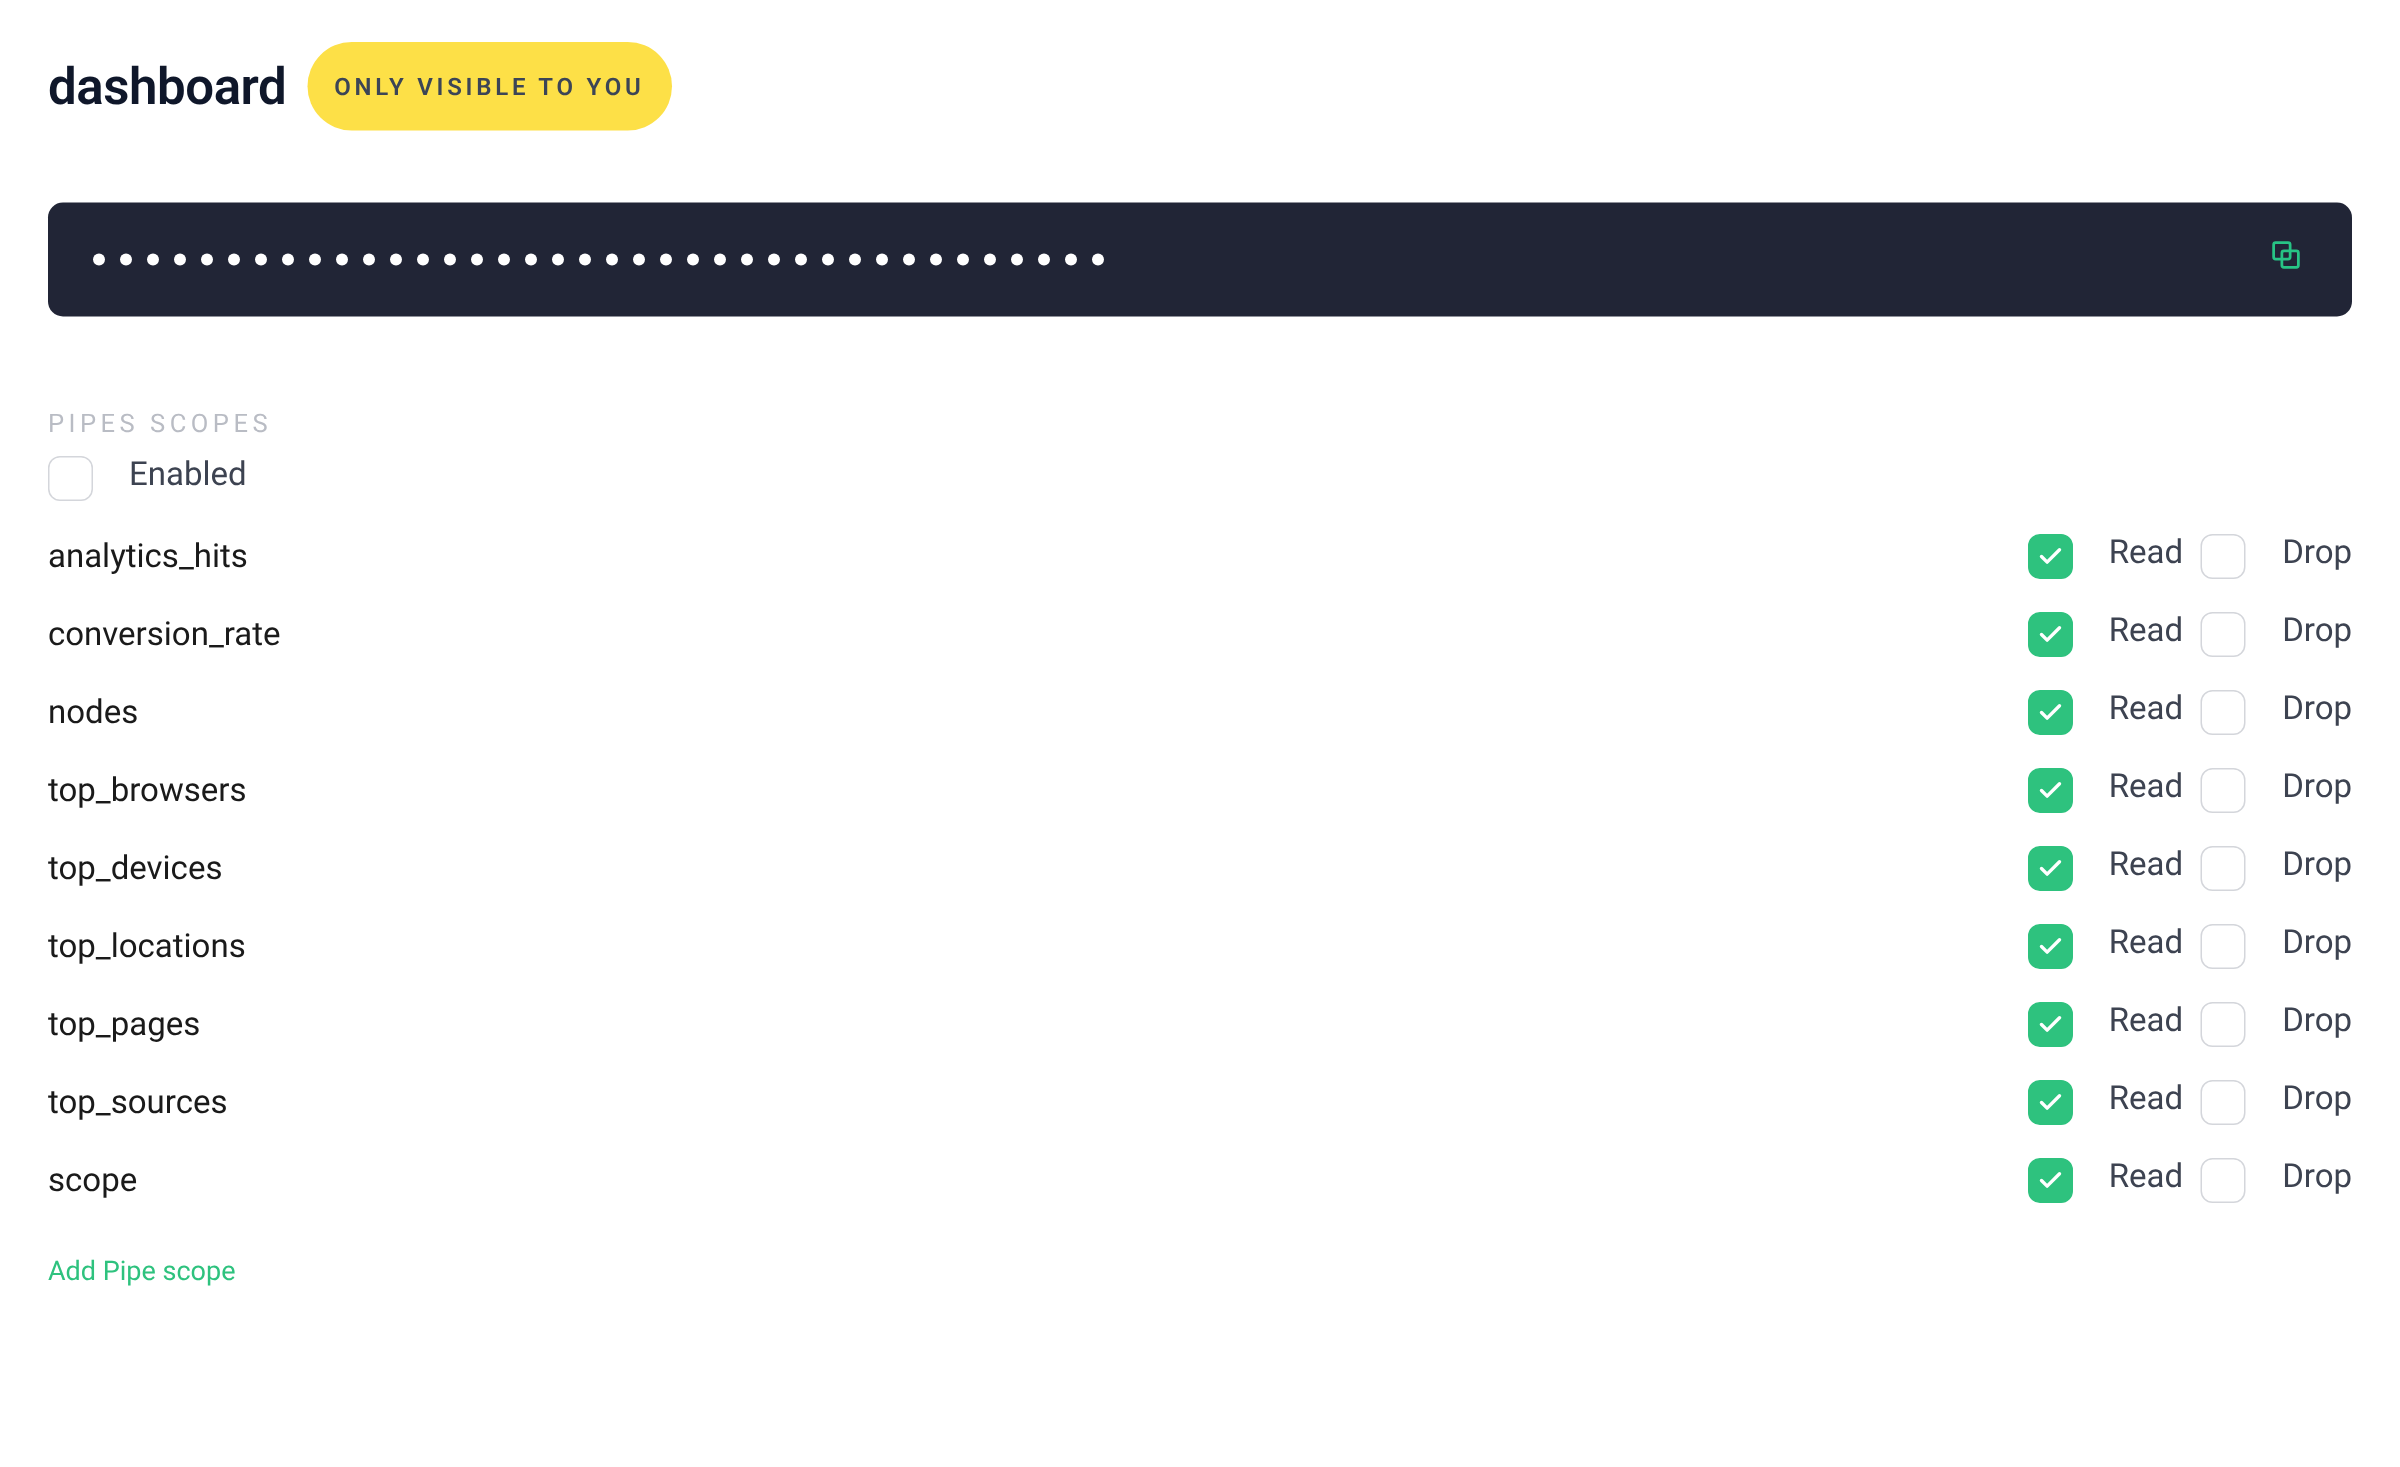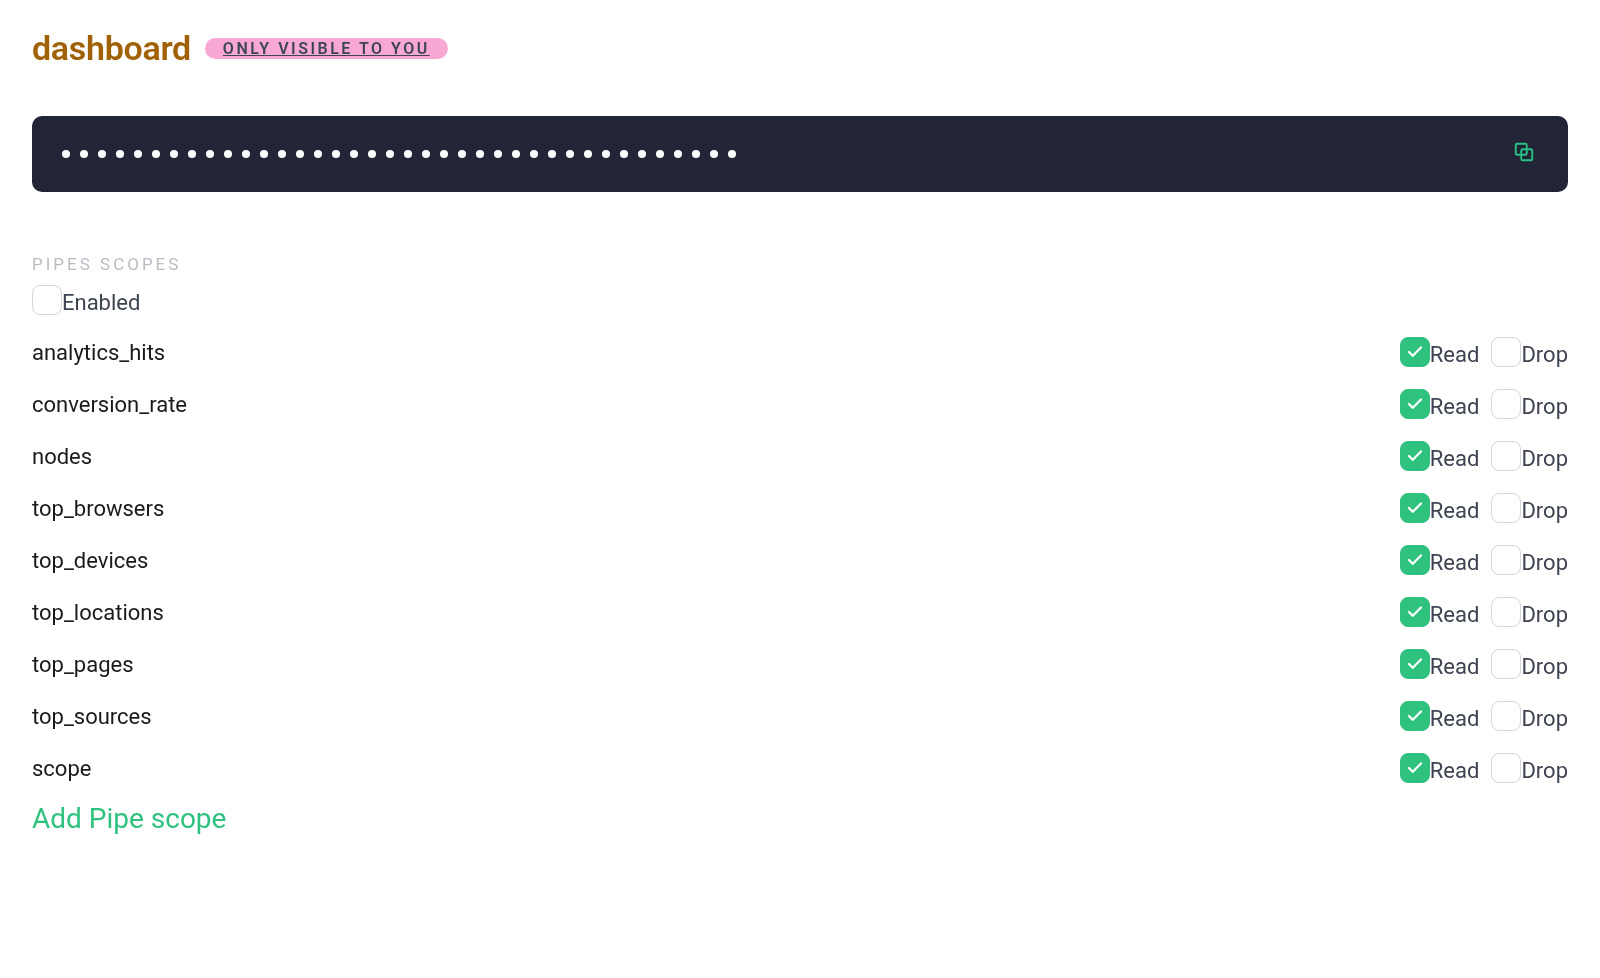--- a/index.html
+++ b/index.html
@@ -15,7 +15,7 @@
 
   
   .header { display: flex; align-items: center; gap: 14px; margin-bottom: 48px; }
-  .title { font-size: 34px; font-weight: 600; color: #a16207; letter-spacing: -0.3px; }
+  .title { font-size: 34px; font-weight: 600; color: #0f172a; letter-spacing: -0.3px; }
   .badge {
     display: inline-block;
     background: #f9a8d4;

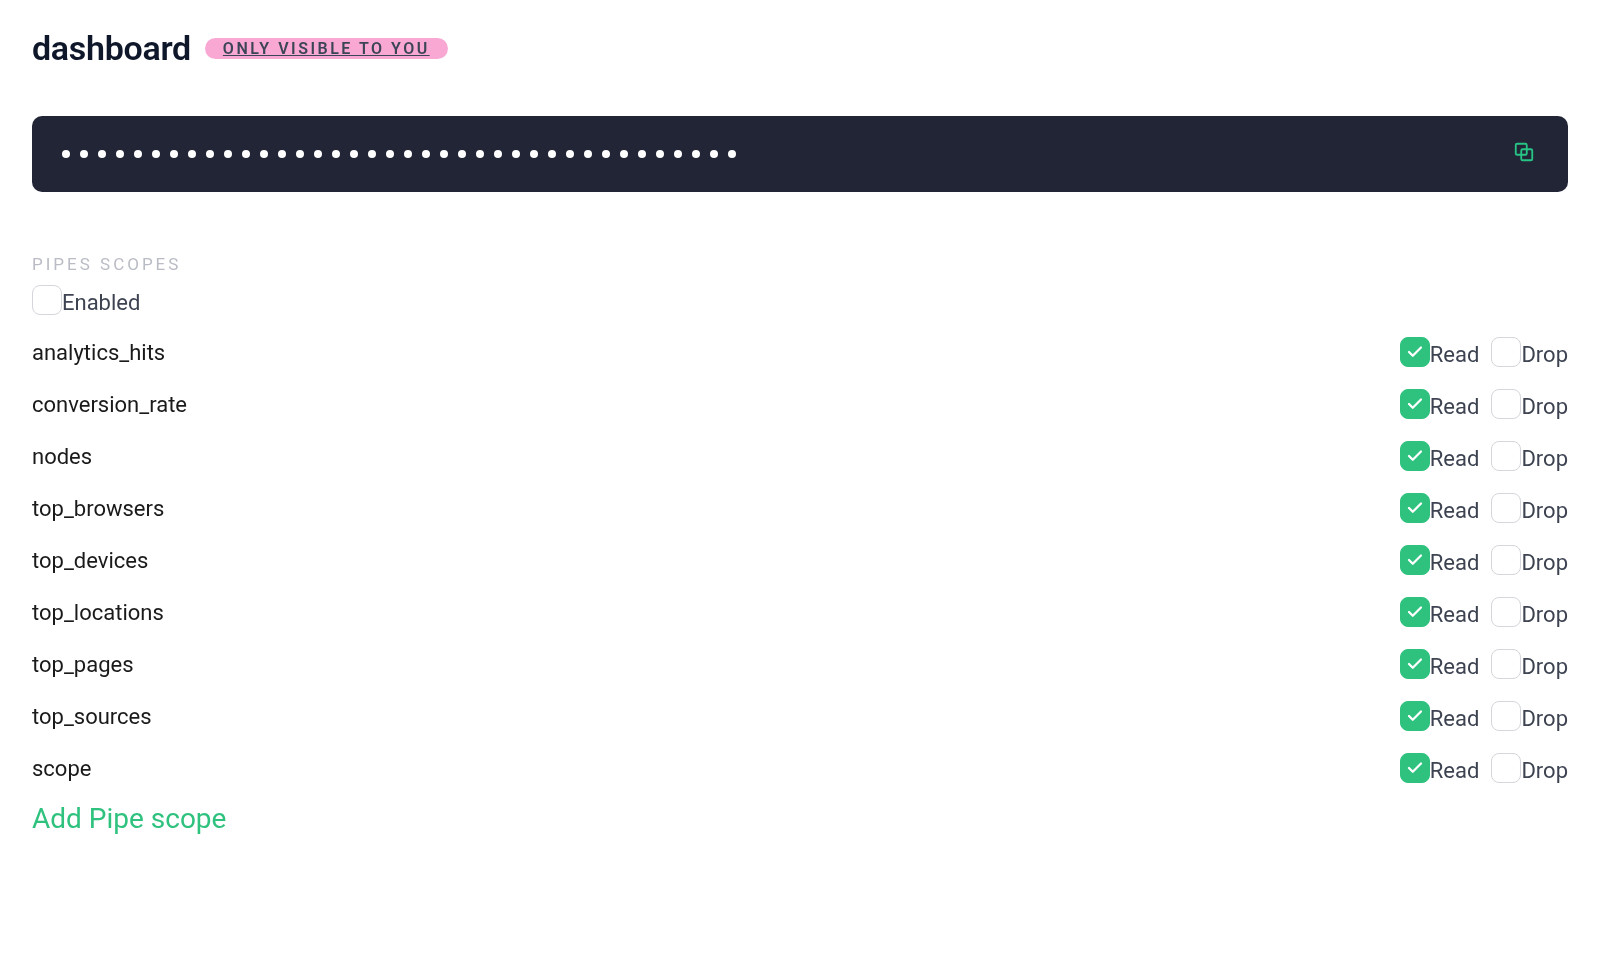--- a/index.html
+++ b/index.html
@@ -18,14 +18,13 @@
   .title { font-size: 34px; font-weight: 600; color: #0f172a; letter-spacing: -0.3px; }
   .badge {
     display: inline-block;
-    background: #f9a8d4;
+    background: #fde047;
     color: #3c4556;
     font-size: 16px;
     font-weight: 600;
     letter-spacing: 2.5px;
-    padding: 1px 18px;
+    padding: 20px 18px;
     border-radius: 999px;
-    text-decoration: underline;
   }
 
   

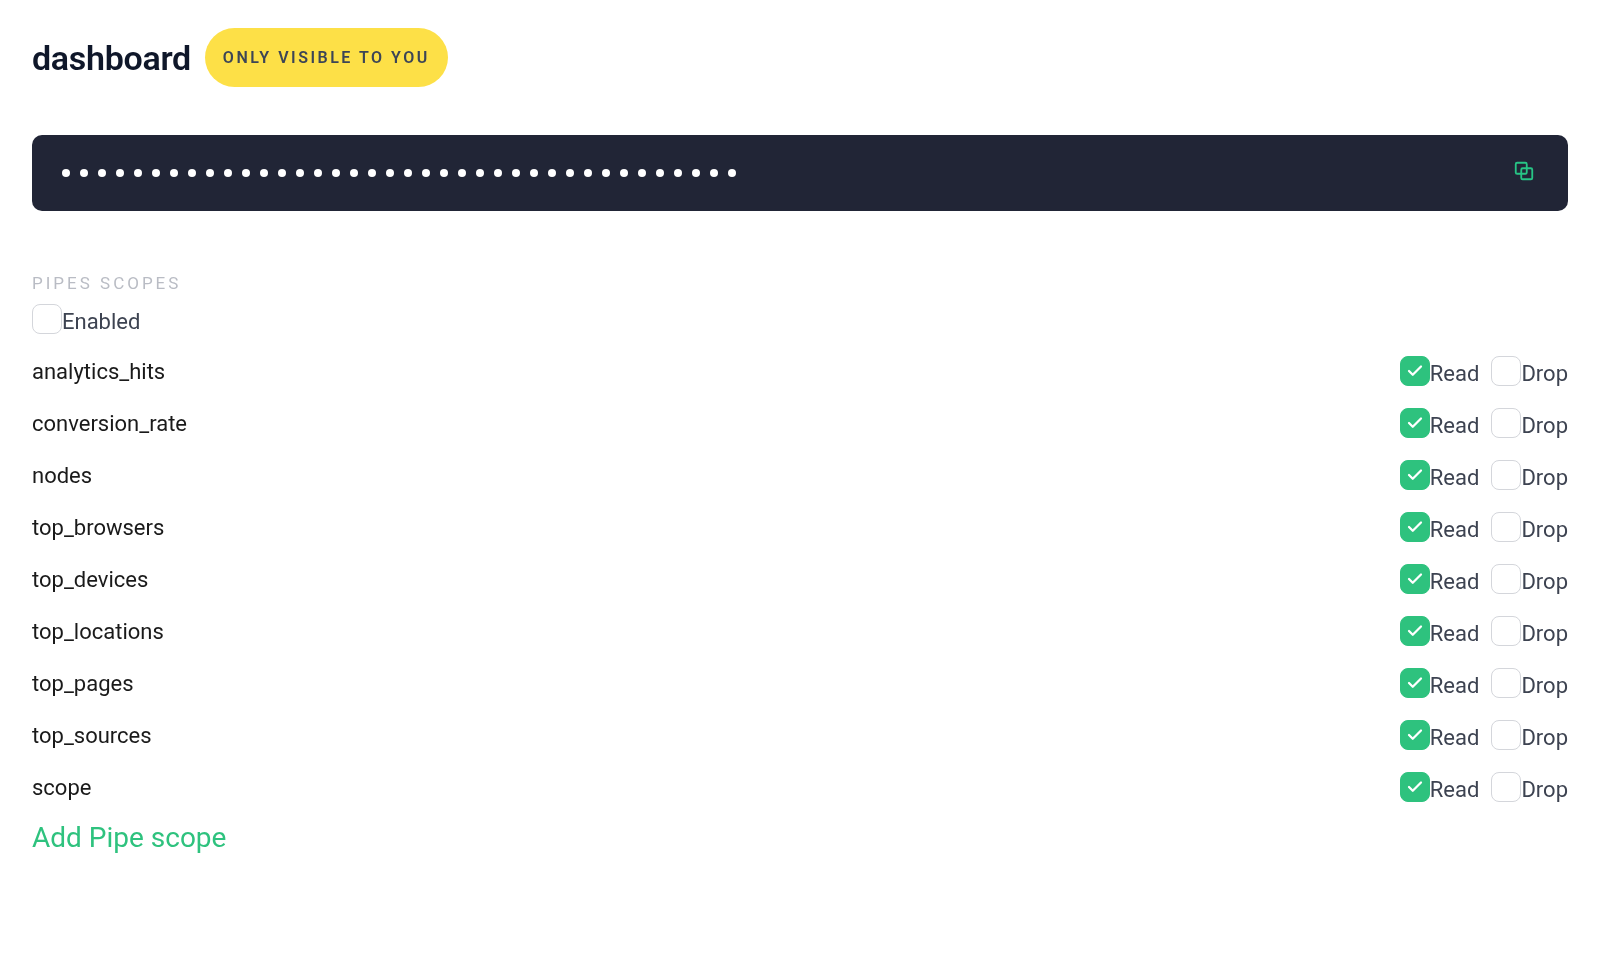--- a/index.html
+++ b/index.html
@@ -77,7 +77,7 @@
     gap: 12px;
   }
 
-  .perm-group { display: flex; align-items: flex-end; gap: 0; }
+  .perm-group { display: flex; align-items: flex-start; gap: 24px; }
   .perm-label { font-size: 22px; color: #3d4351; user-select: none; }
 
   .checkbox {

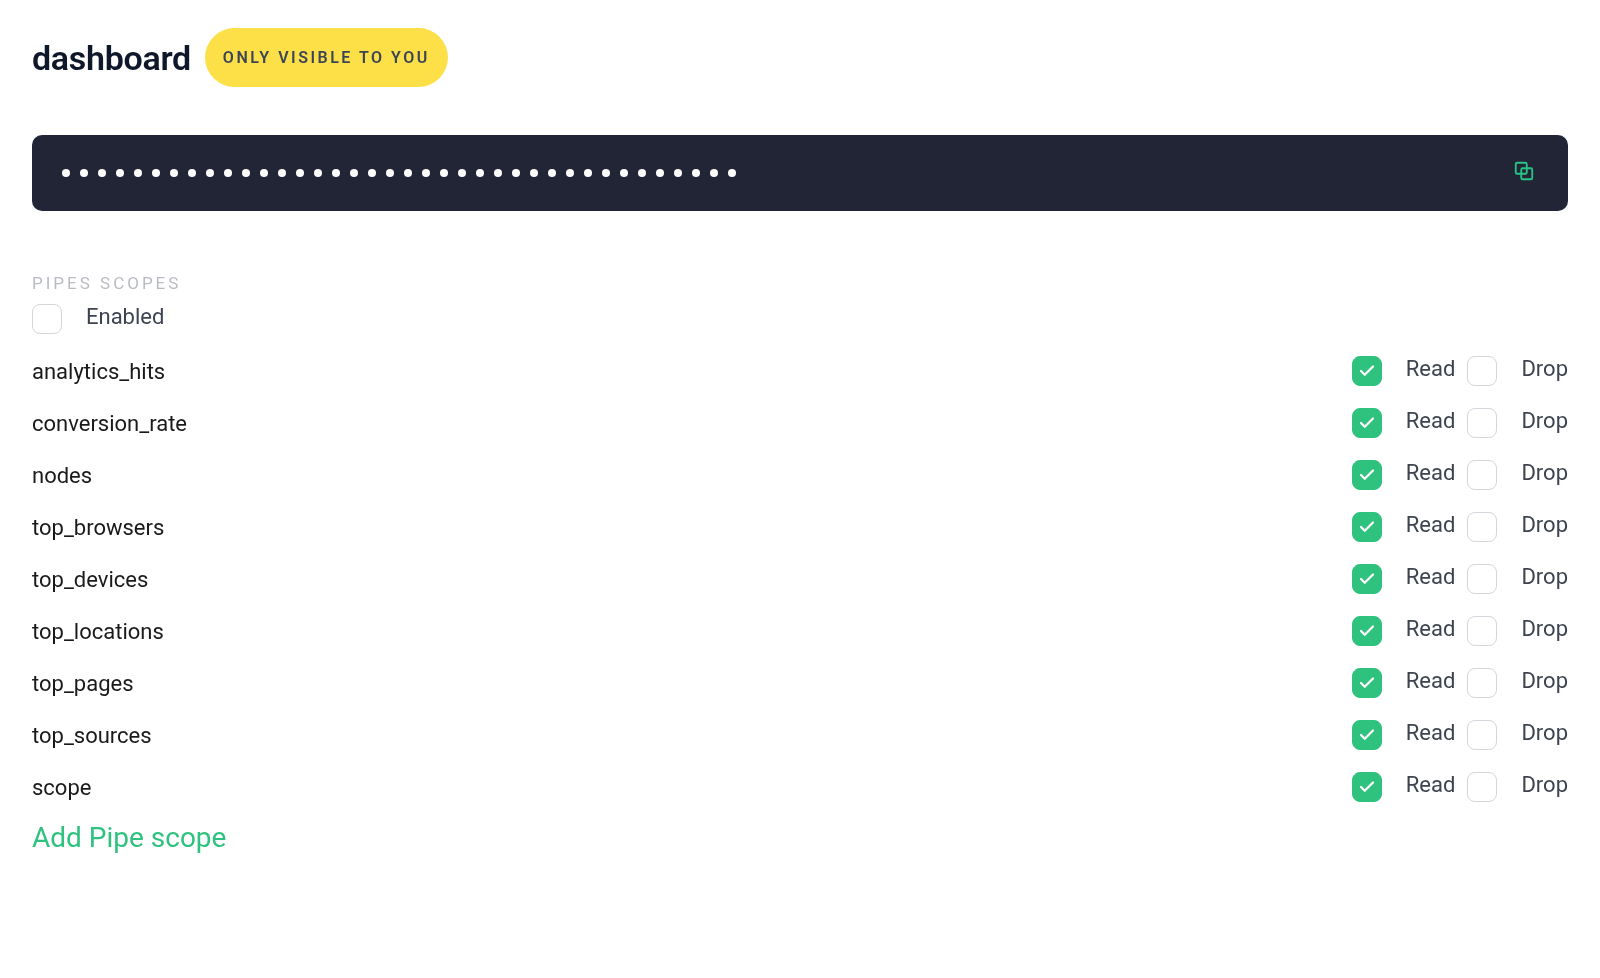--- a/index.html
+++ b/index.html
@@ -98,10 +98,10 @@
 
   
   .add-scope {
-    font-size: 28px;
+    font-size: 18px;
     color: #2ec27e;
     cursor: pointer;
-    margin-top: 8px;
+    margin-top: 24px;
     display: inline-block;
   }
 </style>

